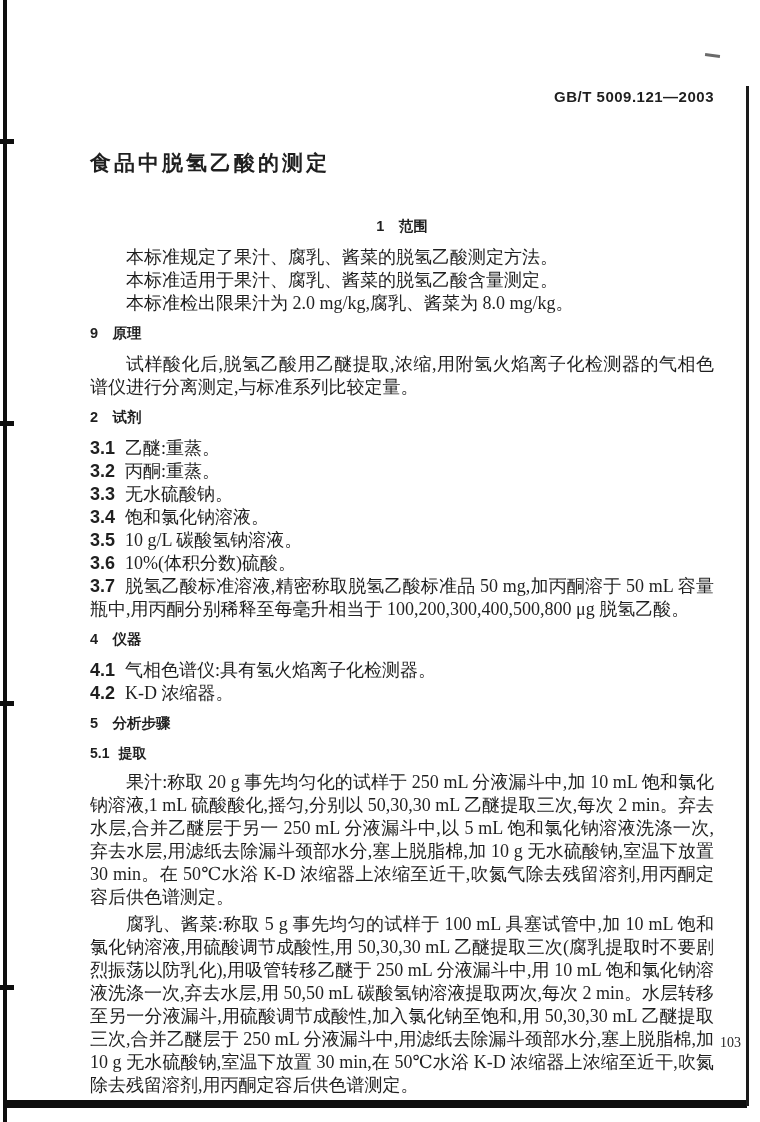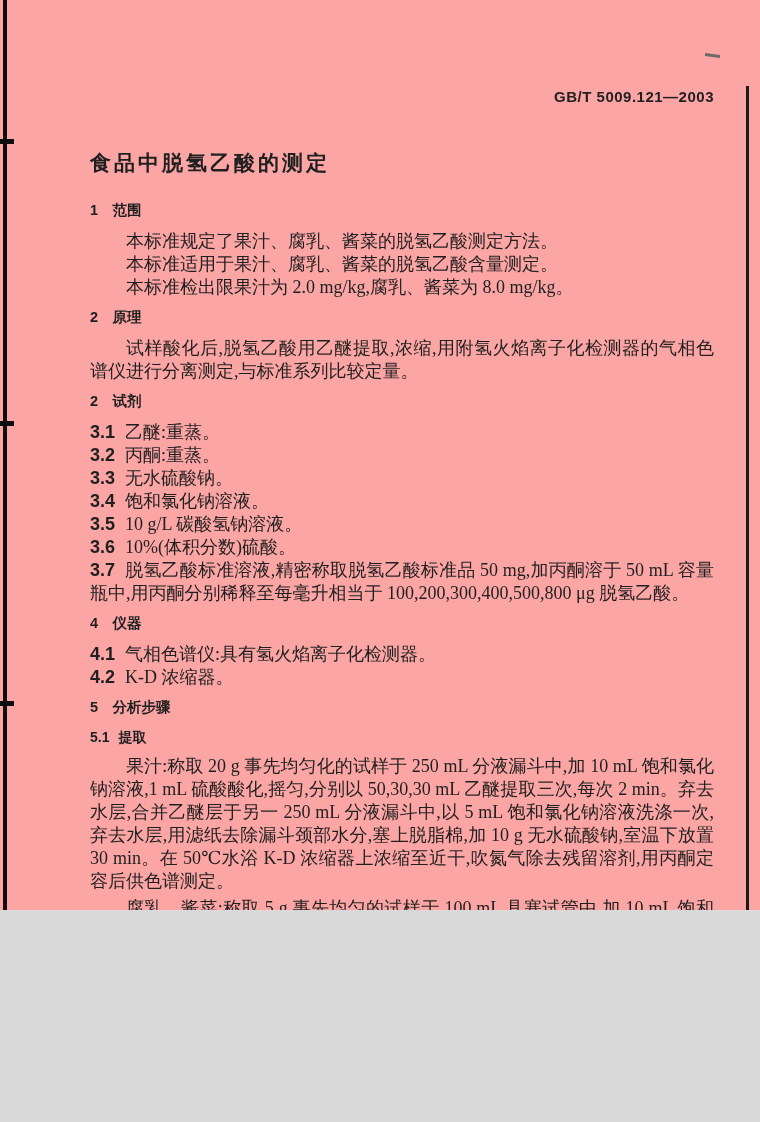--- a/index.html
+++ b/index.html
@@ -5,9 +5,9 @@
   html,body { margin:0; padding:0; background:#d9d9d9; }
   .page {
     position:relative;
-    width:760px; height:910px;
+    width:760px; height:1122px;
     margin:0 auto;
-    background:#fca5a5;
+    background:#ffffff;
     overflow:hidden;
     font-family:"Liberation Serif","DejaVu Serif",serif;
     color:#1f1f1f;

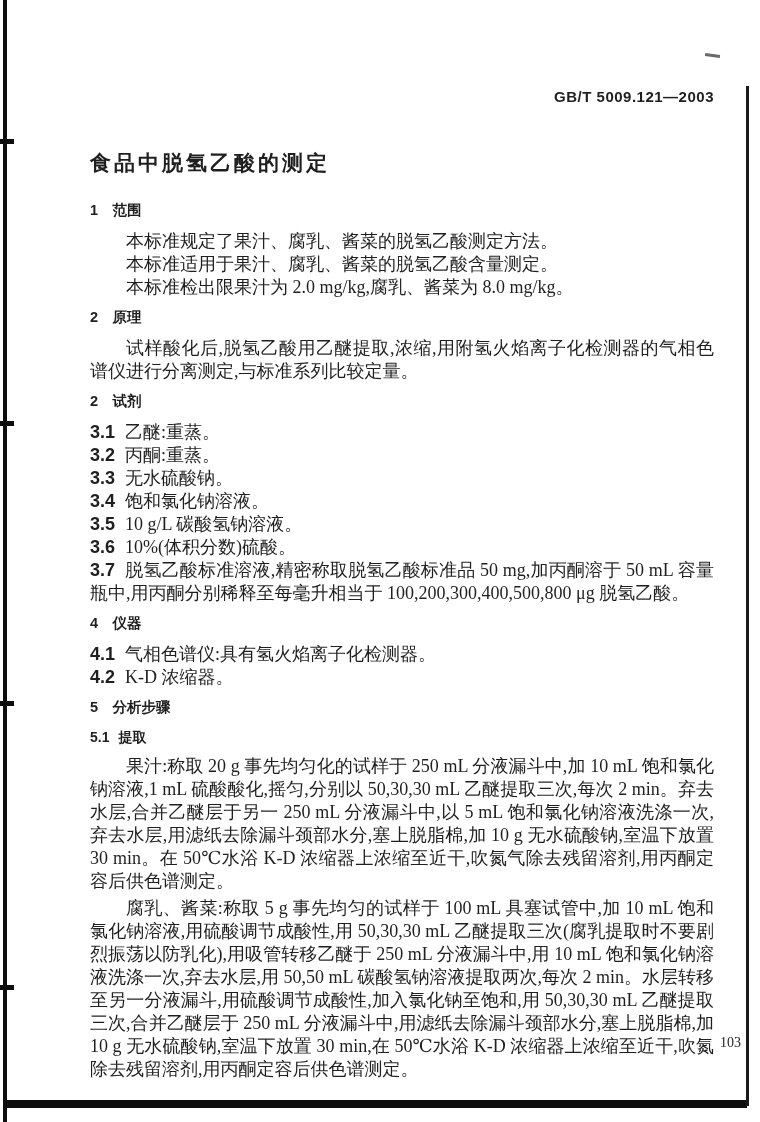--- a/index.html
+++ b/index.html
@@ -45,7 +45,7 @@
     font-size:14.5px;
     line-height:20px;
   }
-  .sec-heading.first { margin-top:24px; }
+  .sec-heading.first { margin-top:40px;text-align:center; }
   .sub-heading {
     margin:2px 0 8px 0;
     font-family:"Liberation Sans","DejaVu Sans",sans-serif;

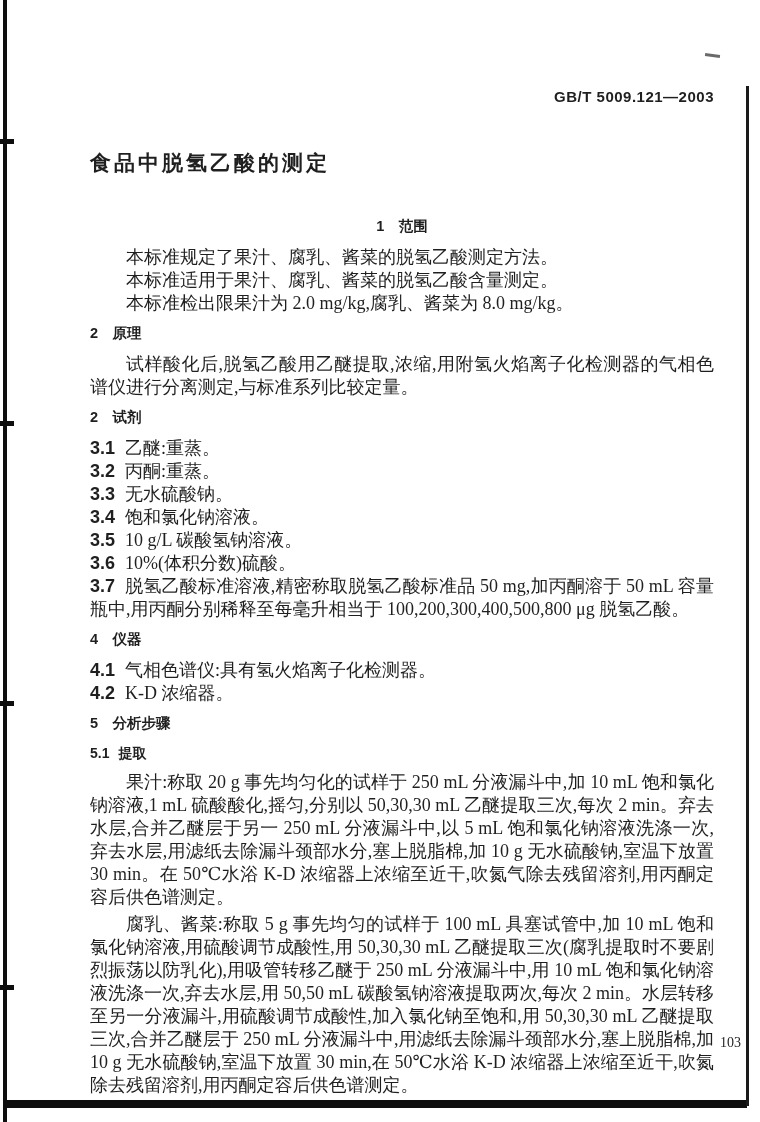--- a/index.html
+++ b/index.html
@@ -99,7 +99,7 @@
     <p class="body-text indent">本标准适用于果汁、腐乳、酱菜的脱氢乙酸含量测定。</p>
     <p class="body-text indent">本标准检出限果汁为 2.0 mg/kg,腐乳、酱菜为 8.0 mg/kg。</p>
 
-    <h2 class="sec-heading">2　原理</h2>
+    <h2 class="sec-heading">9　原理</h2>
     <p class="body-text indent">试样酸化后,脱氢乙酸用乙醚提取,浓缩,用附氢火焰离子化检测器的气相色谱仪进行分离测定,与标准系列比较定量。</p>
 
     <h2 class="sec-heading">2　试剂</h2>

